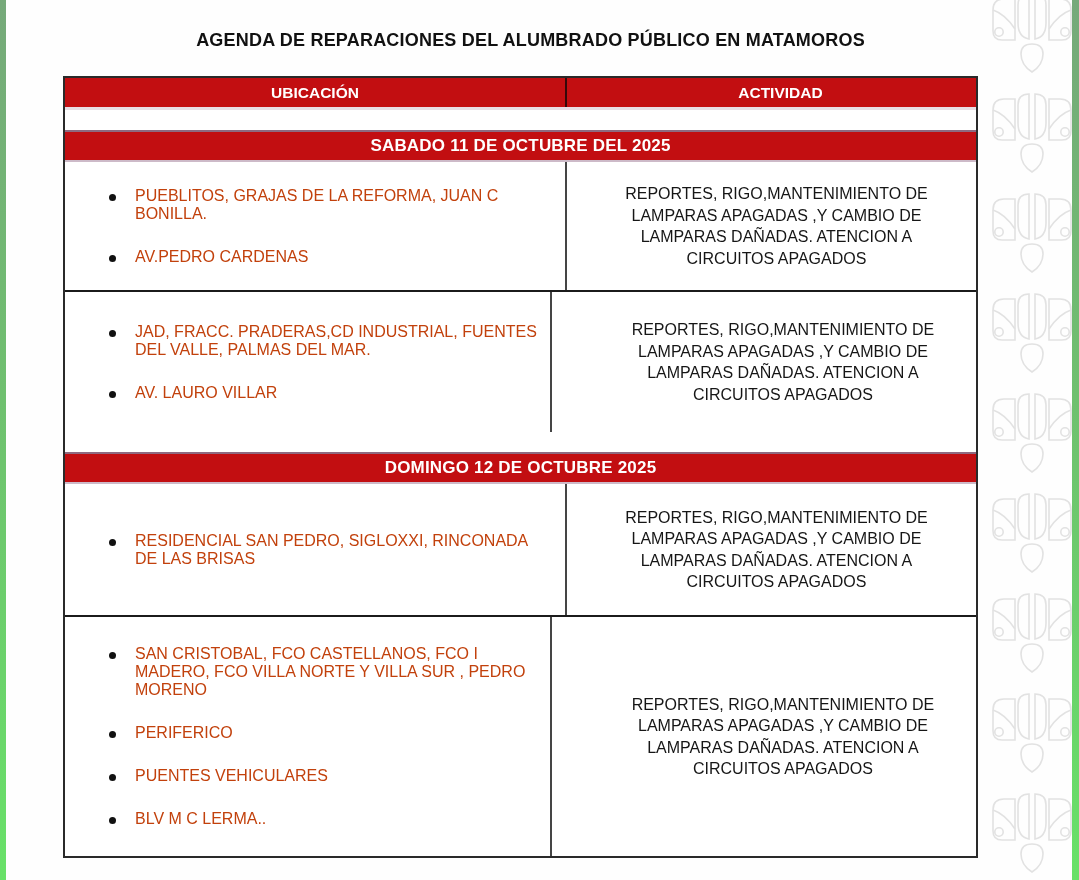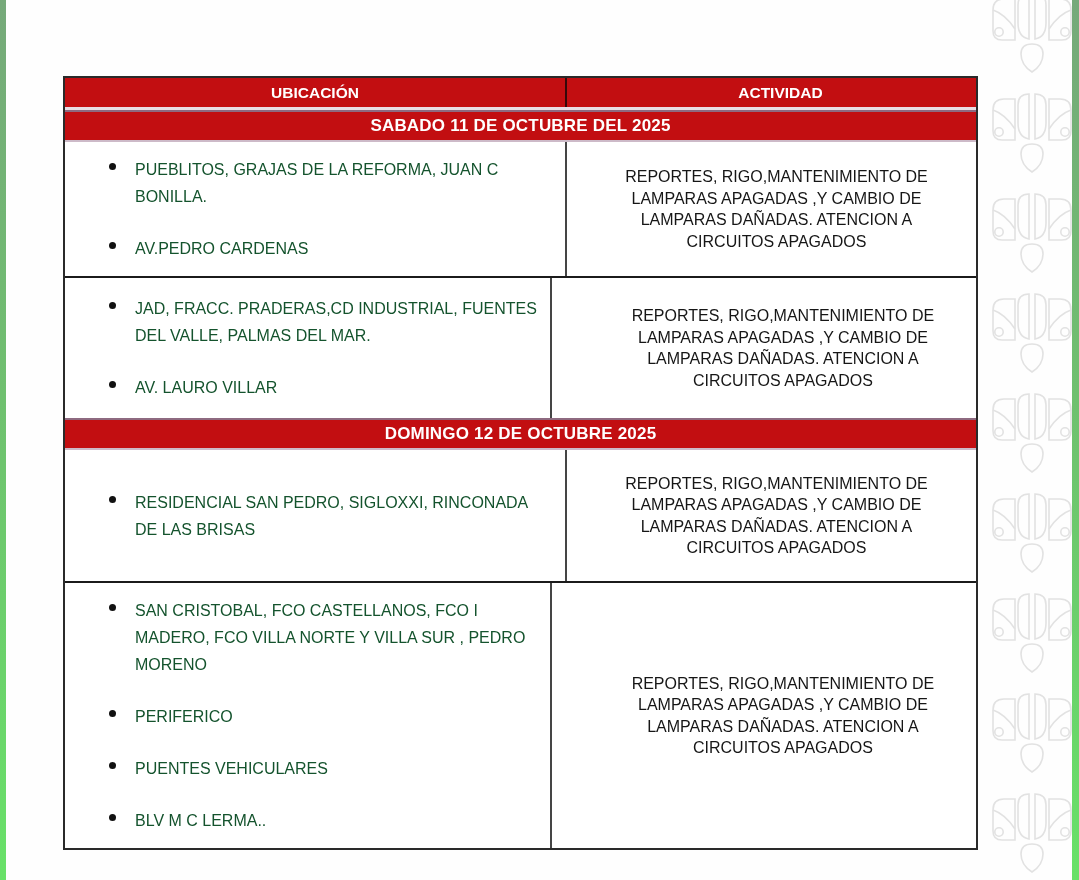--- a/index.html
+++ b/index.html
@@ -163,6 +163,7 @@
       </svg>
   </div>
 
+  <div class="page-title">AGENDA DE REPARACIONES DEL ALUMBRADO PÚBLICO EN MATAMOROS</div>
 
   <div class="schedule-table">
 

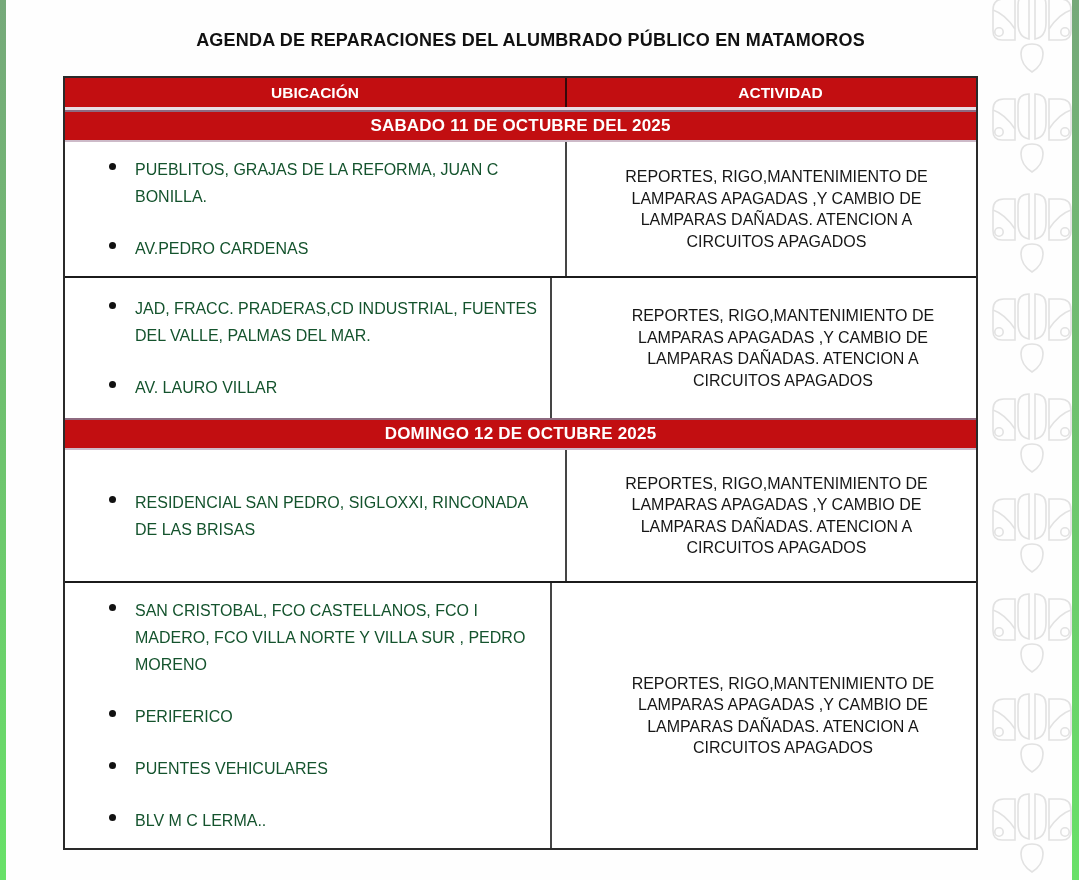--- a/index.html
+++ b/index.html
@@ -65,6 +65,7 @@
     display: flex; align-items: center; justify-content: center;
     color: #ffffff; font-weight: bold; font-size: 17px;
     letter-spacing: 0.2px;
+    margin-top: 20px;
   }
 
   .data-row { background: #ffffff; }

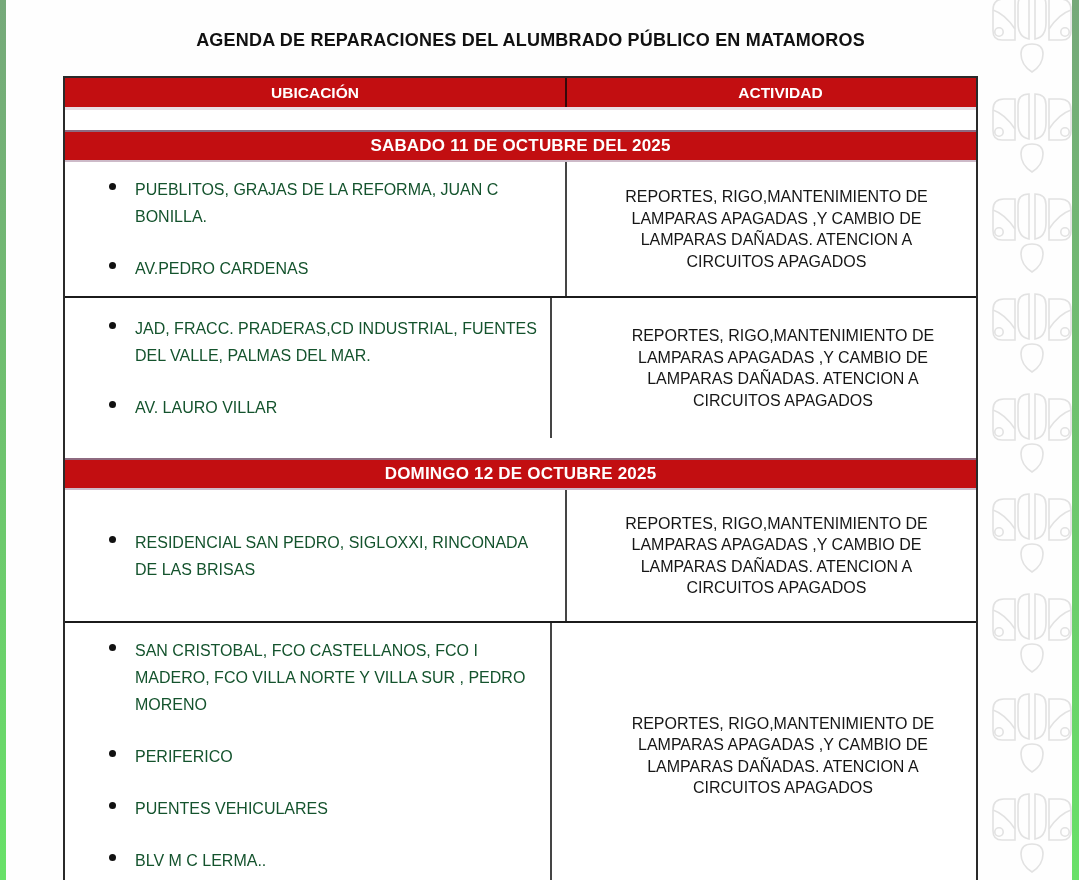--- a/index.html
+++ b/index.html
@@ -79,7 +79,7 @@
   .location-list li {
     position: relative;
     padding-left: 30px;
-    font-size: 16px; line-height: 27px; color: #14532d;
+    font-size: 16px; line-height: 18px; color: #c2410c;
     margin-bottom: 25px;
   }
   .location-list li:last-child { margin-bottom: 0; }

